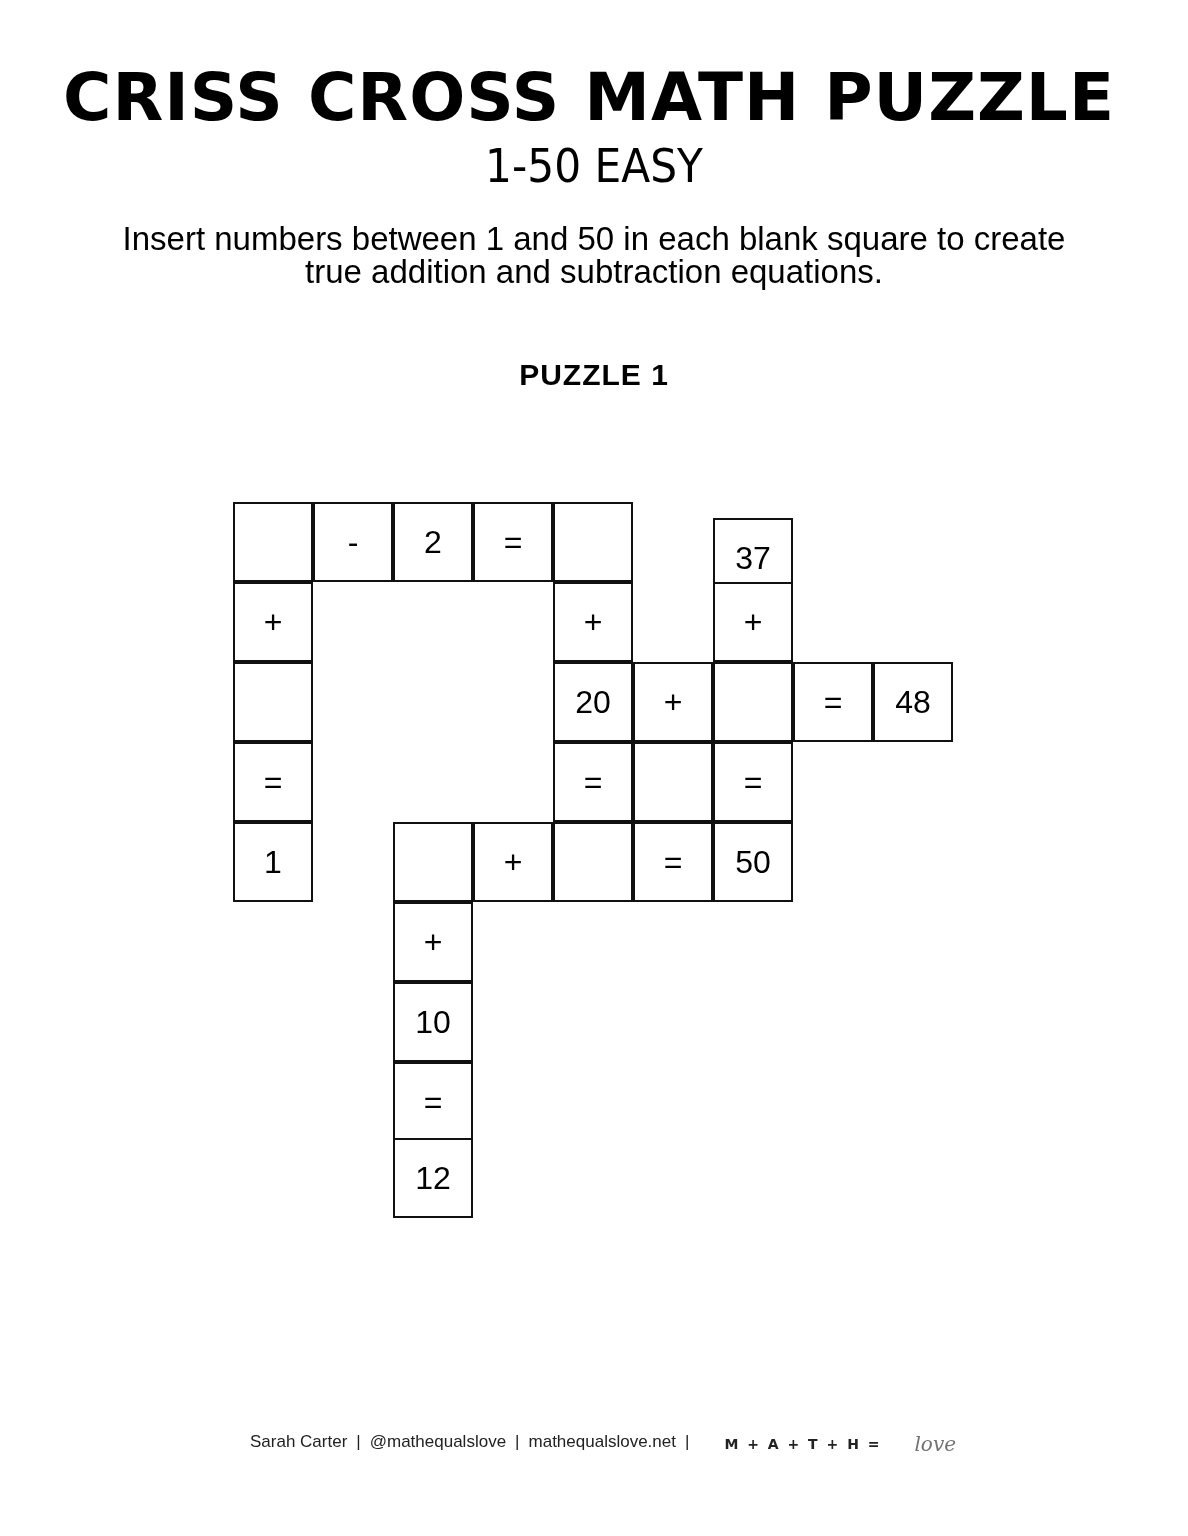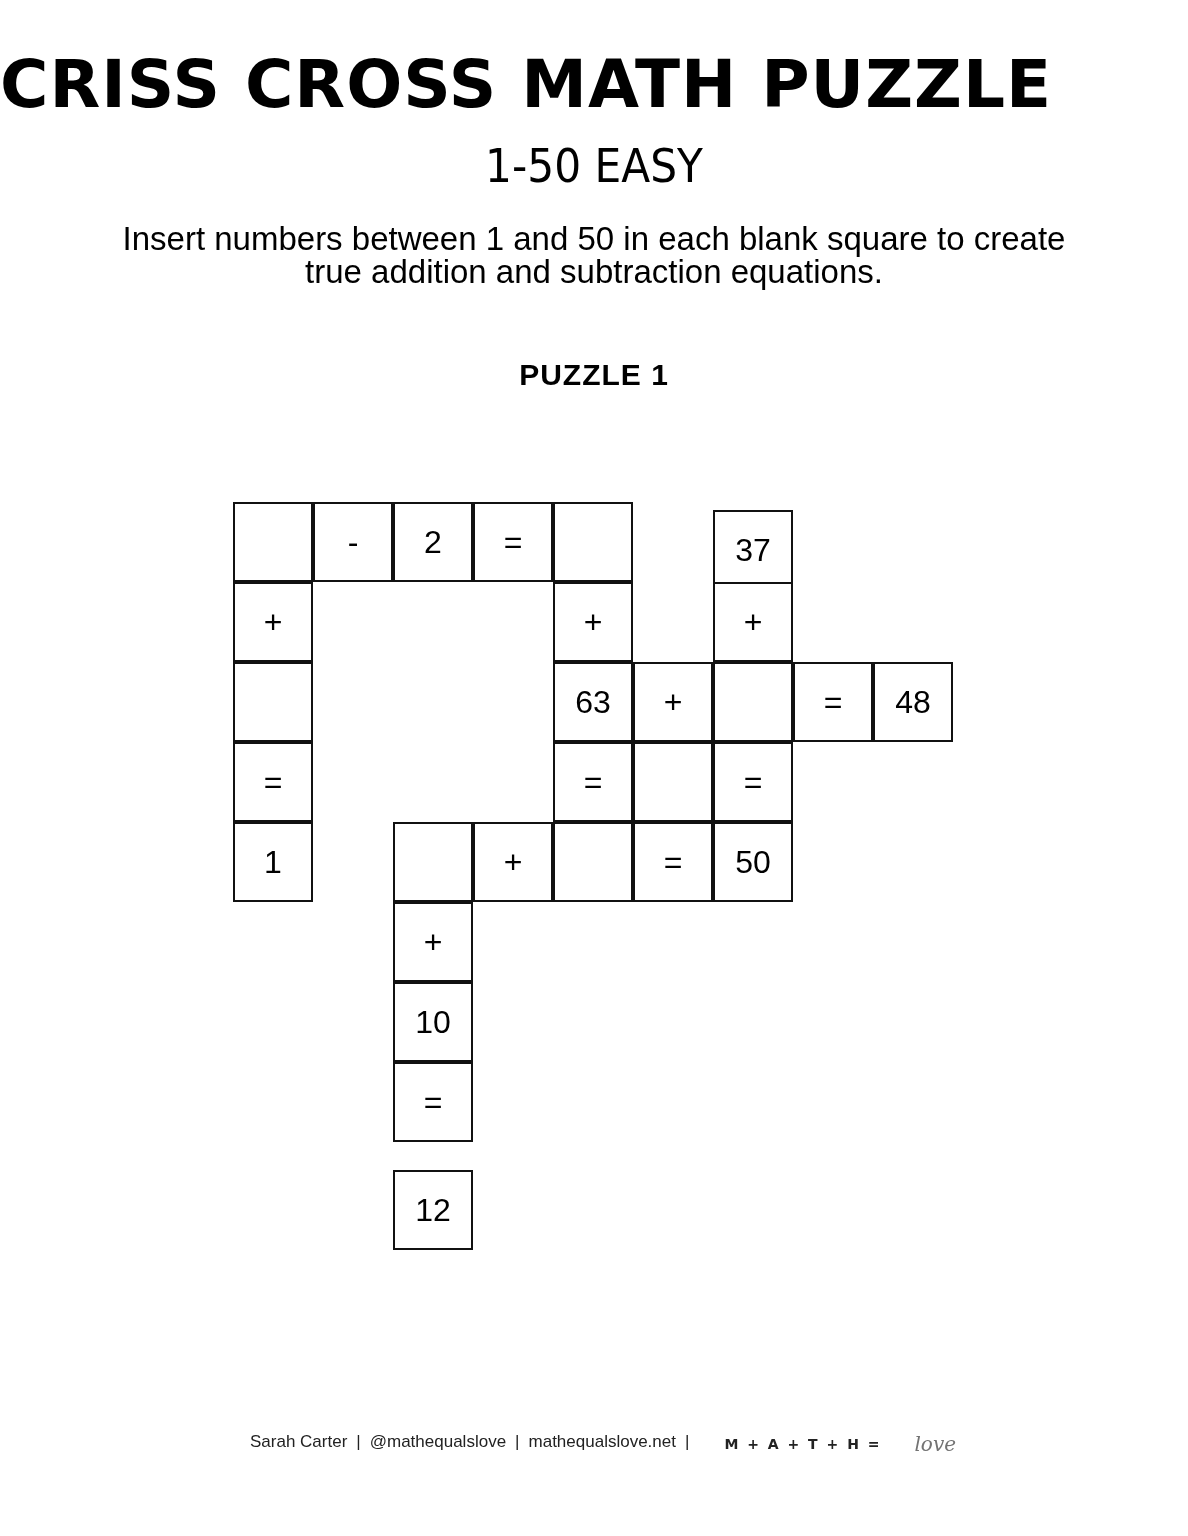--- a/index.html
+++ b/index.html
@@ -5,7 +5,7 @@
   html, body { margin: 0; padding: 0; background: #ffffff; }
   body { width: 1188px; height: 1536px; position: relative; overflow: hidden; color: #000; }
   .title {
-    position: absolute; left: 0; width: 1178px; top: 45px; text-align: left;
+    position: absolute; left: 0; width: 1178px; top: 58px; text-align: center;
     font-family: "DejaVu Sans", sans-serif; font-weight: bold; font-size: 66px;
     letter-spacing: 1px; line-height: 80px;
   }

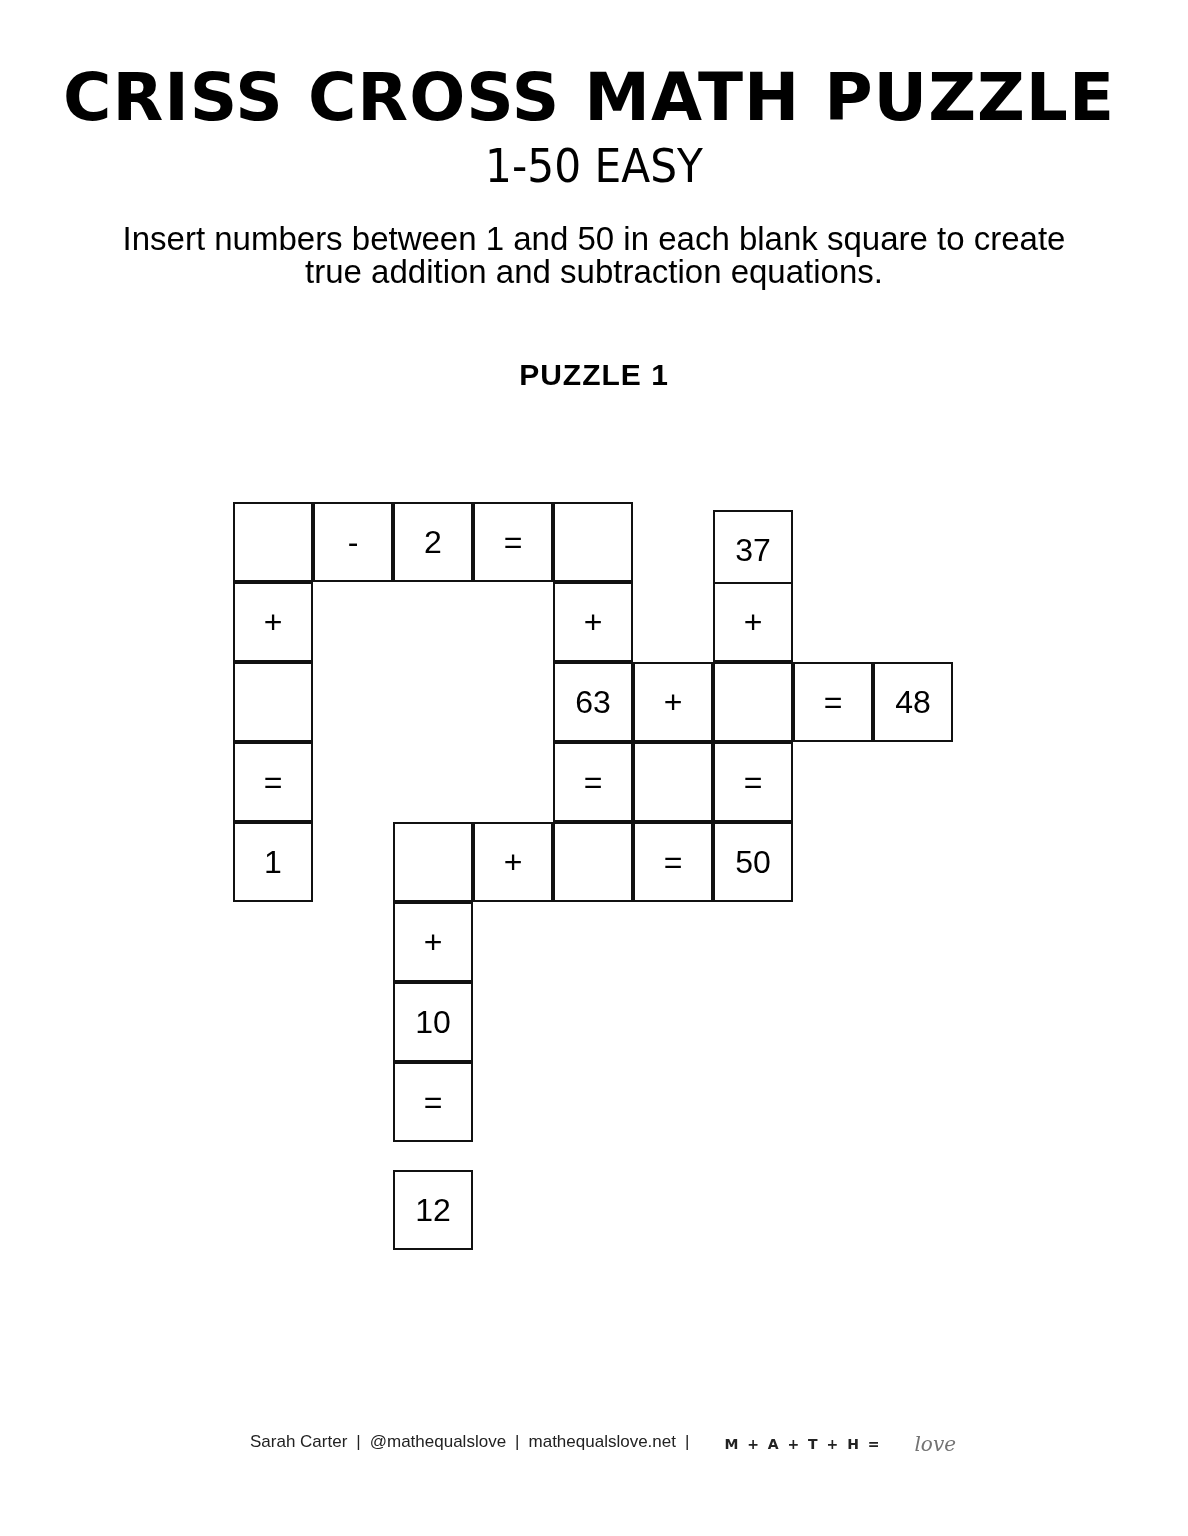--- a/index.html
+++ b/index.html
@@ -58,7 +58,7 @@
     <div class="cell" style="left: 160px; top: 0px;">2</div>
     <div class="cell" style="left: 240px; top: 0px;">=</div>
     <div class="cell blank" style="left: 320px; top: 0px;"></div>
-    <div class="cell" style="left: 480px; top: 8px;">37</div>
+    <div class="cell" style="left: 480px; top: 16px;">37</div>
     <div class="cell" style="left: 0px; top: 80px;">+</div>
     <div class="cell" style="left: 320px; top: 80px;">+</div>
     <div class="cell" style="left: 480px; top: 80px;">+</div>

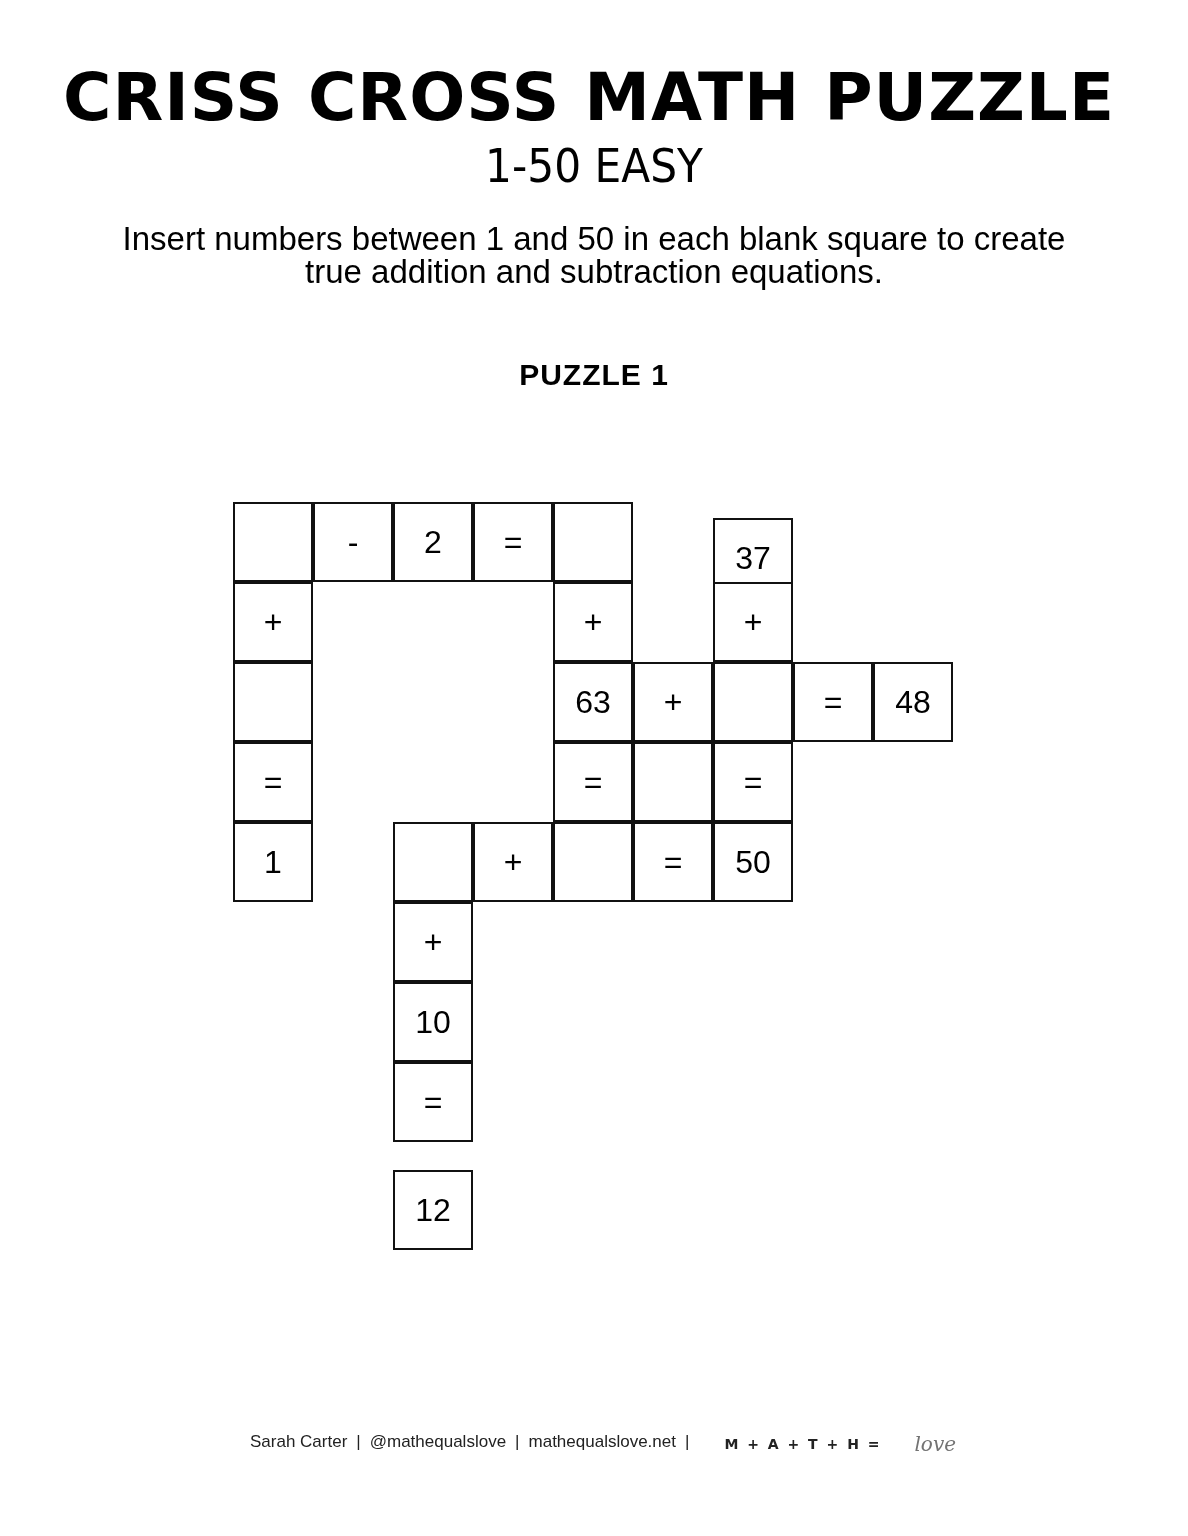--- a/index.html
+++ b/index.html
@@ -63,7 +63,7 @@
     <div class="cell" style="left: 320px; top: 80px;">+</div>
     <div class="cell" style="left: 480px; top: 80px;">+</div>
     <div class="cell blank" style="left: 0px; top: 160px;"></div>
-    <div class="cell" style="left: 320px; top: 160px;">63</div>
+    <div class="cell" style="left: 320px; top: 160px;">20</div>
     <div class="cell" style="left: 400px; top: 160px;">+</div>
     <div class="cell blank" style="left: 480px; top: 160px;"></div>
     <div class="cell" style="left: 560px; top: 160px;">=</div>

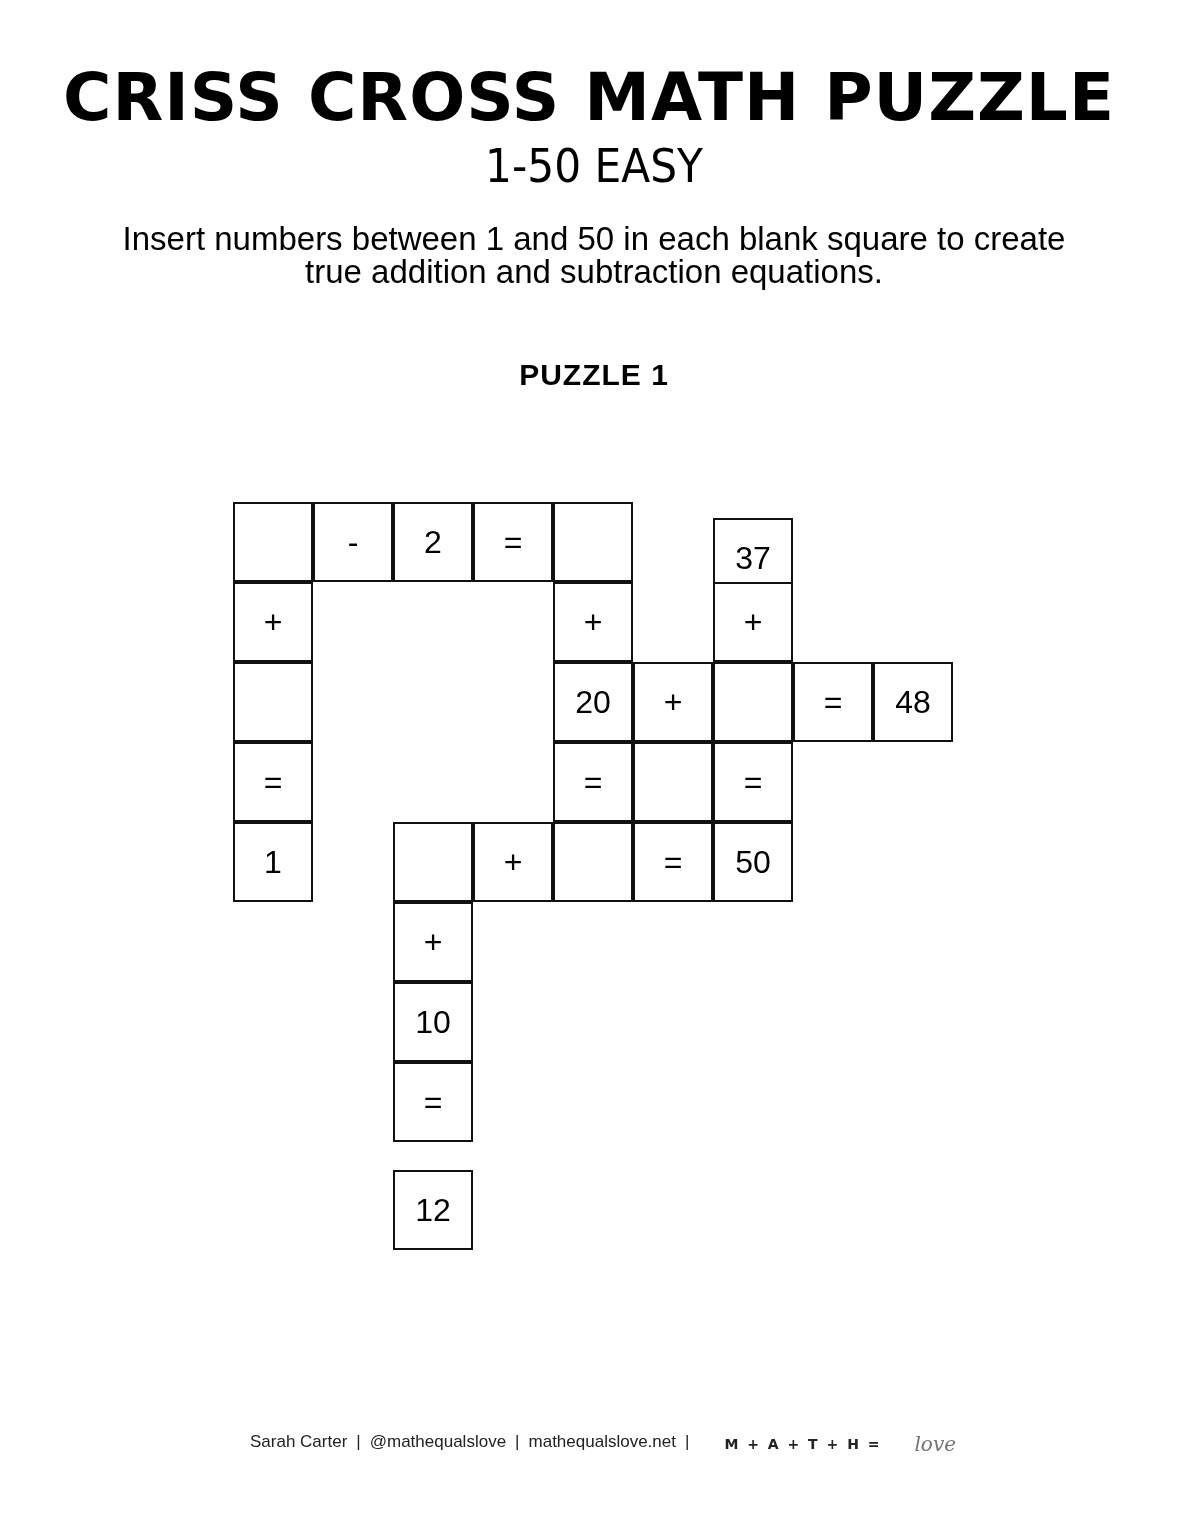--- a/index.html
+++ b/index.html
@@ -81,7 +81,7 @@
     <div class="cell" style="left: 160px; top: 400px;">+</div>
     <div class="cell" style="left: 160px; top: 480px; text-align: center;">10</div>
     <div class="cell" style="left: 160px; top: 560px;">=</div>
-    <div class="cell" style="left: 160px; top: 668px;">12</div>
+    <div class="cell" style="left: 160px; top: 636px;">12</div>
   </div>
 
 <div class="footer">

